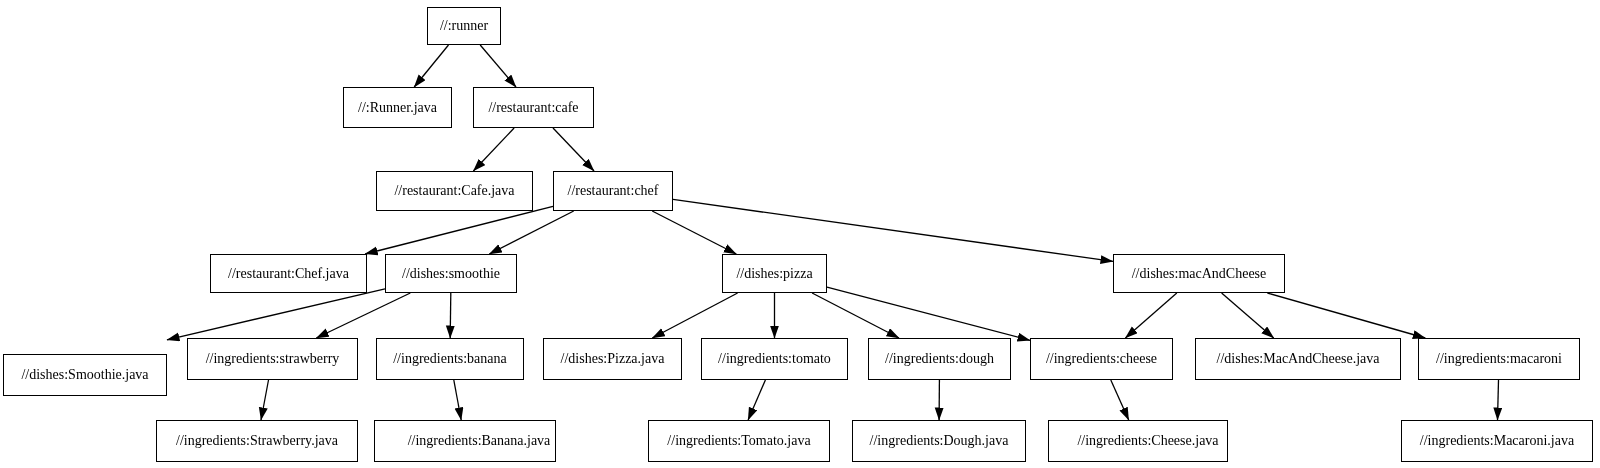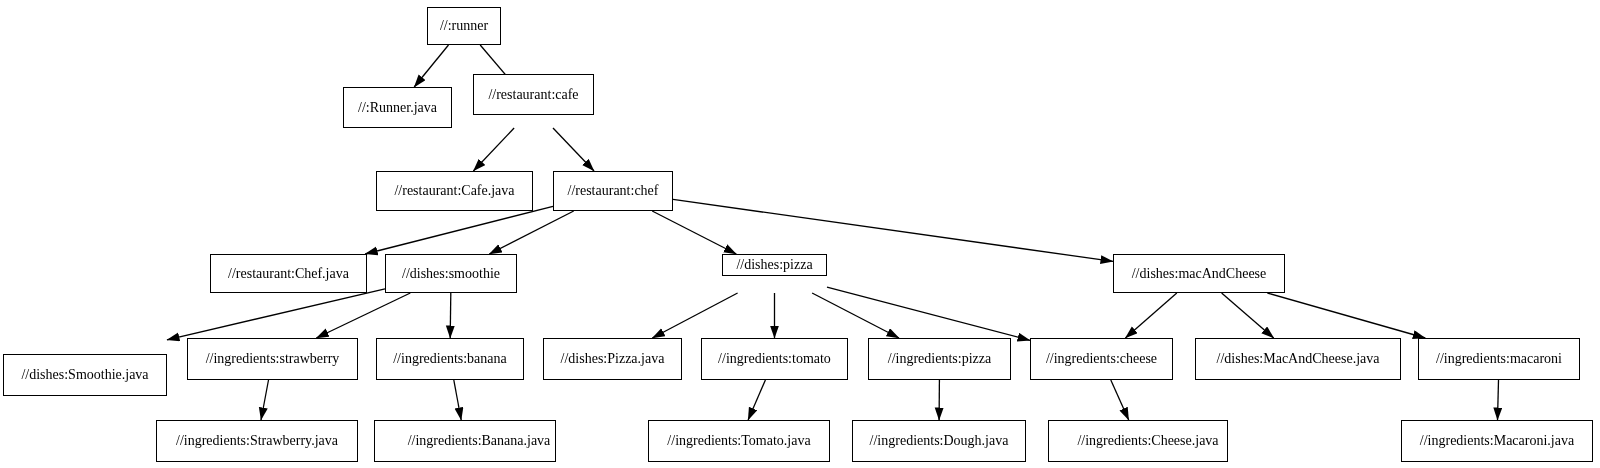--- a/index.html
+++ b/index.html
@@ -72,7 +72,7 @@
       <div class="node" style="left: 343px; top: 87px; width: 109px; height: 41px; background: rgb(255, 255, 255); border-color: rgb(0, 0, 0);">
     <span class="node-label" style="color: rgb(0, 0, 0);">//:Runner.java</span>
   </div>
-      <div class="node" style="left: 473px; top: 74px; width: 121px; height: 41px; background: rgb(255, 255, 255); border-color: rgb(0, 0, 0);">
+      <div class="node" style="left: 473px; top: 87px; width: 121px; height: 41px; background: rgb(255, 255, 255); border-color: rgb(0, 0, 0);">
     <span class="node-label" style="color: rgb(0, 0, 0);">//restaurant:cafe</span>
   </div>
       <div class="node" style="left: 376px; top: 171px; width: 157px; height: 40px; background: rgb(255, 255, 255); border-color: rgb(0, 0, 0);">

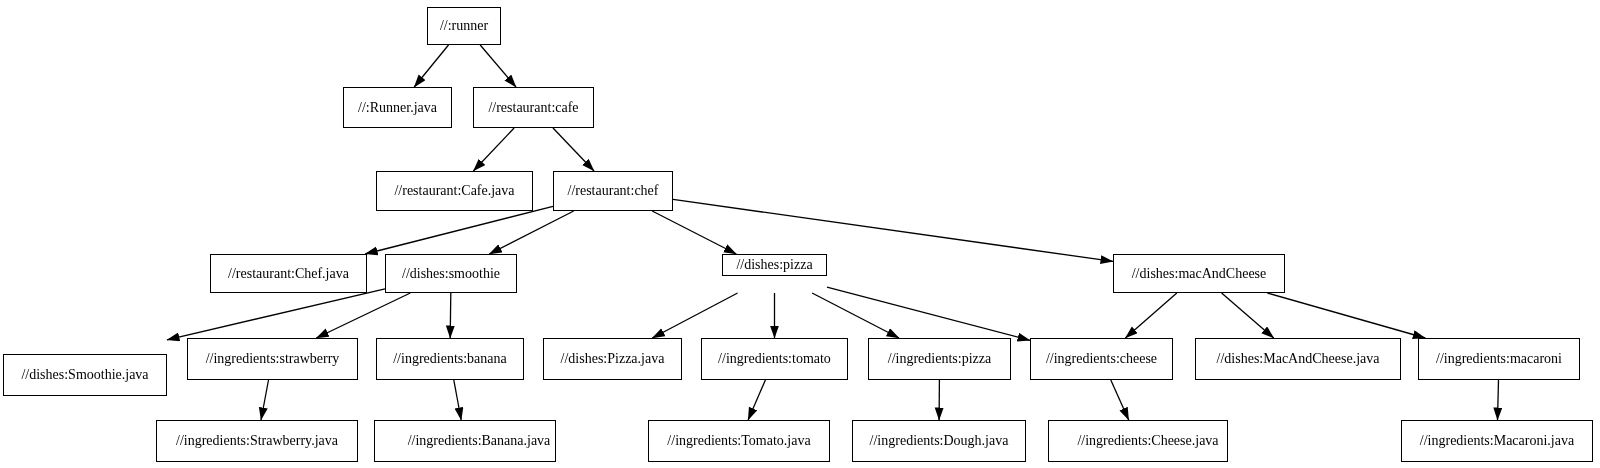--- a/index.html
+++ b/index.html
@@ -87,7 +87,7 @@
       <div class="node" style="left: 385px; top: 254px; width: 132px; height: 39px; background: rgb(255, 255, 255); border-color: rgb(0, 0, 0);">
     <span class="node-label" style="color: rgb(0, 0, 0);">//dishes:smoothie</span>
   </div>
-      <div class="node" style="left: 722px; top: 254px; width: 105px; height: 22px; background: rgb(255, 255, 255); border-color: rgb(0, 0, 0);">
+      <div class="node" style="left: 722px; top: 254px; width: 105px; height: 39px; background: rgb(255, 255, 255); border-color: rgb(0, 0, 0);">
     <span class="node-label" style="color: rgb(0, 0, 0);">//dishes:pizza</span>
   </div>
       <div class="node" style="left: 1113px; top: 254px; width: 172px; height: 39px; background: rgb(255, 255, 255); border-color: rgb(0, 0, 0);">

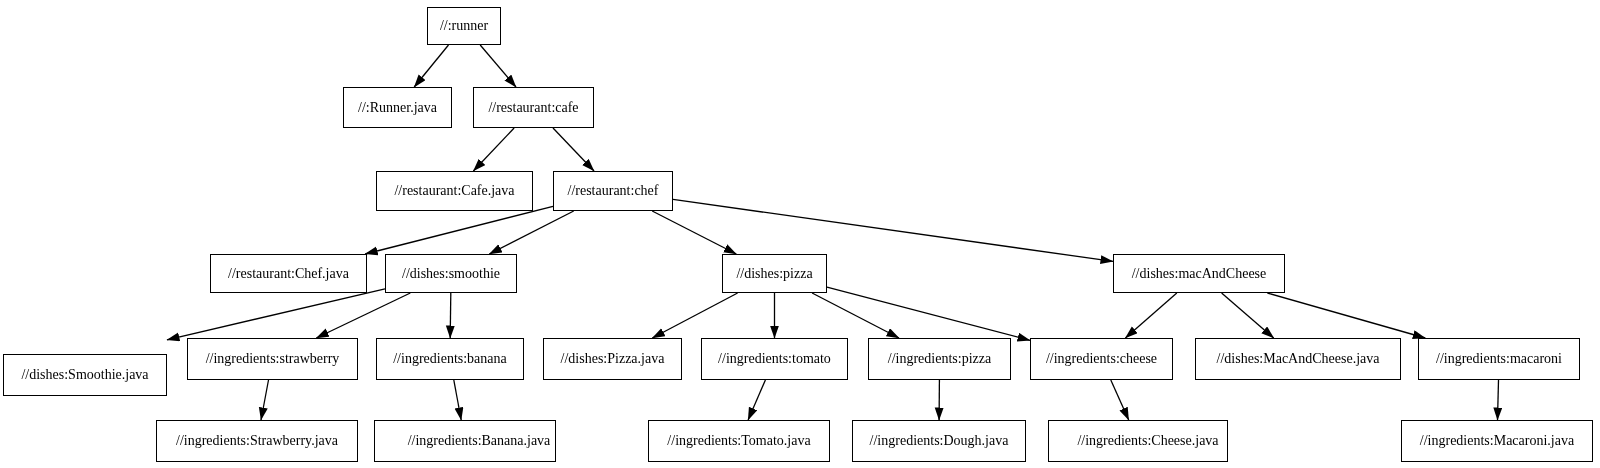--- a/index.html
+++ b/index.html
@@ -109,7 +109,7 @@
     <span class="node-label" style="color: rgb(0, 0, 0);">//ingredients:tomato</span>
   </div>
       <div class="node" style="left: 868px; top: 338px; width: 143px; height: 42px; background: rgb(255, 255, 255); border-color: rgb(0, 0, 0);">
-    <span class="node-label" style="color: rgb(0, 0, 0);">//ingredients:pizza</span>
+    <span class="node-label" style="color: rgb(0, 0, 0);">//ingredients:dough</span>
   </div>
       <div class="node" style="left: 1030px; top: 338px; width: 143px; height: 42px; background: rgb(255, 255, 255); border-color: rgb(0, 0, 0);">
     <span class="node-label" style="color: rgb(0, 0, 0);">//ingredients:cheese</span>

